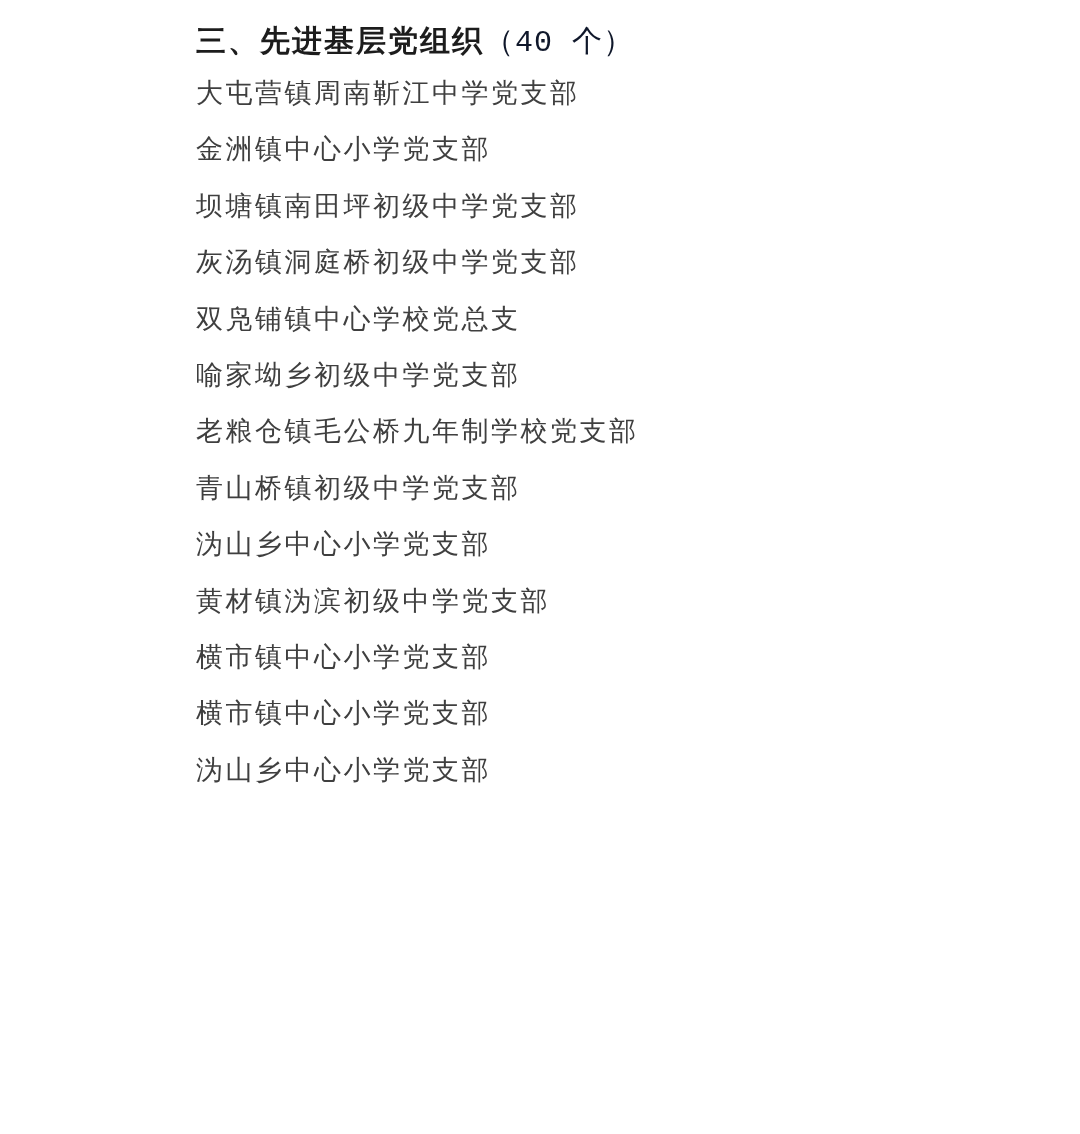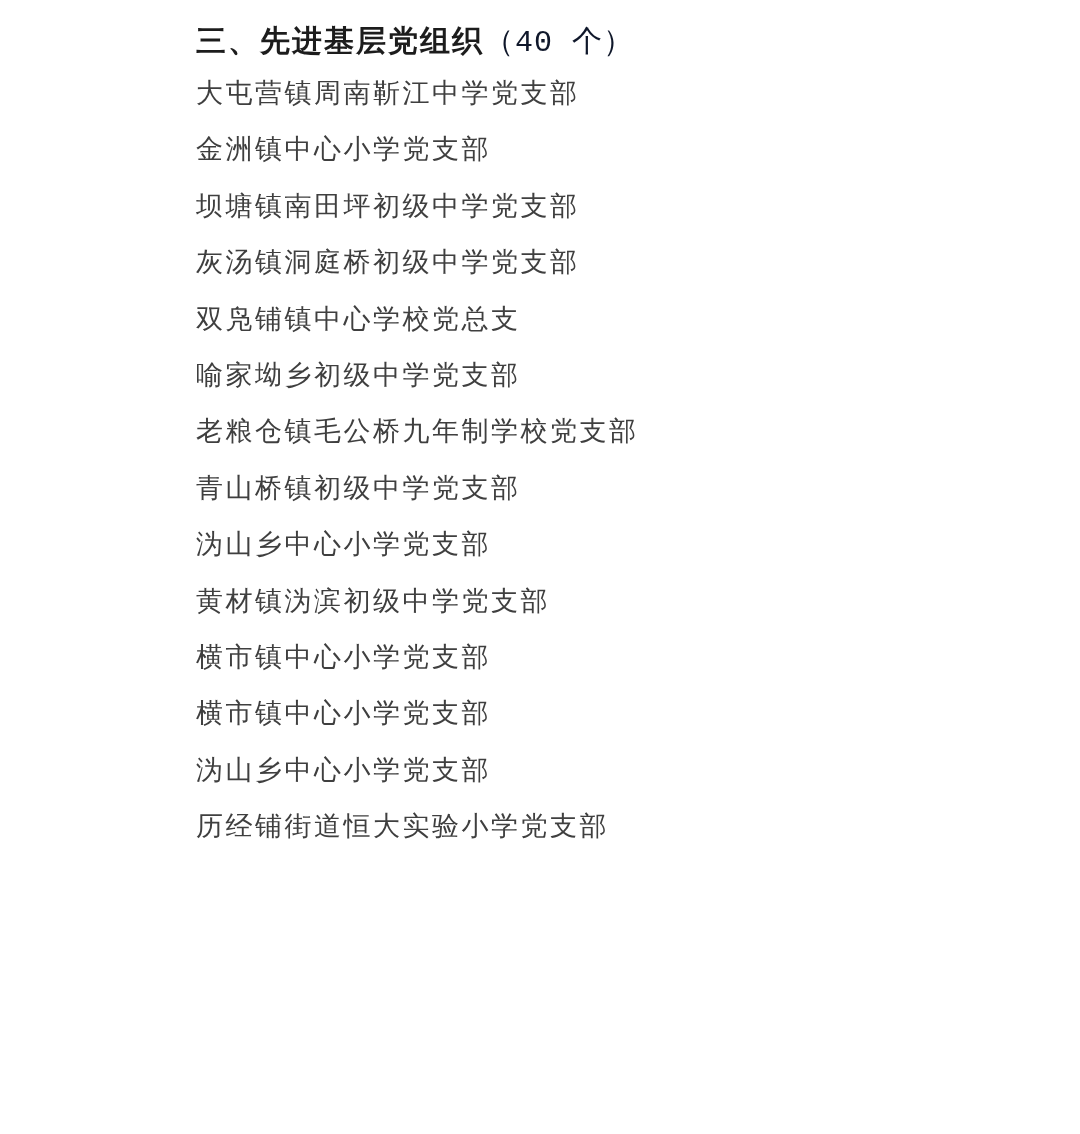--- a/index.html
+++ b/index.html
@@ -72,7 +72,6 @@
       <li>横市镇中心小学党支部</li>
       <li>横市镇中心小学党支部</li>
       <li>沩山乡中心小学党支部</li>
-      <li>历经铺街道恒大实验小学党支部</li>
     </ul>
   </div>
 </div>

